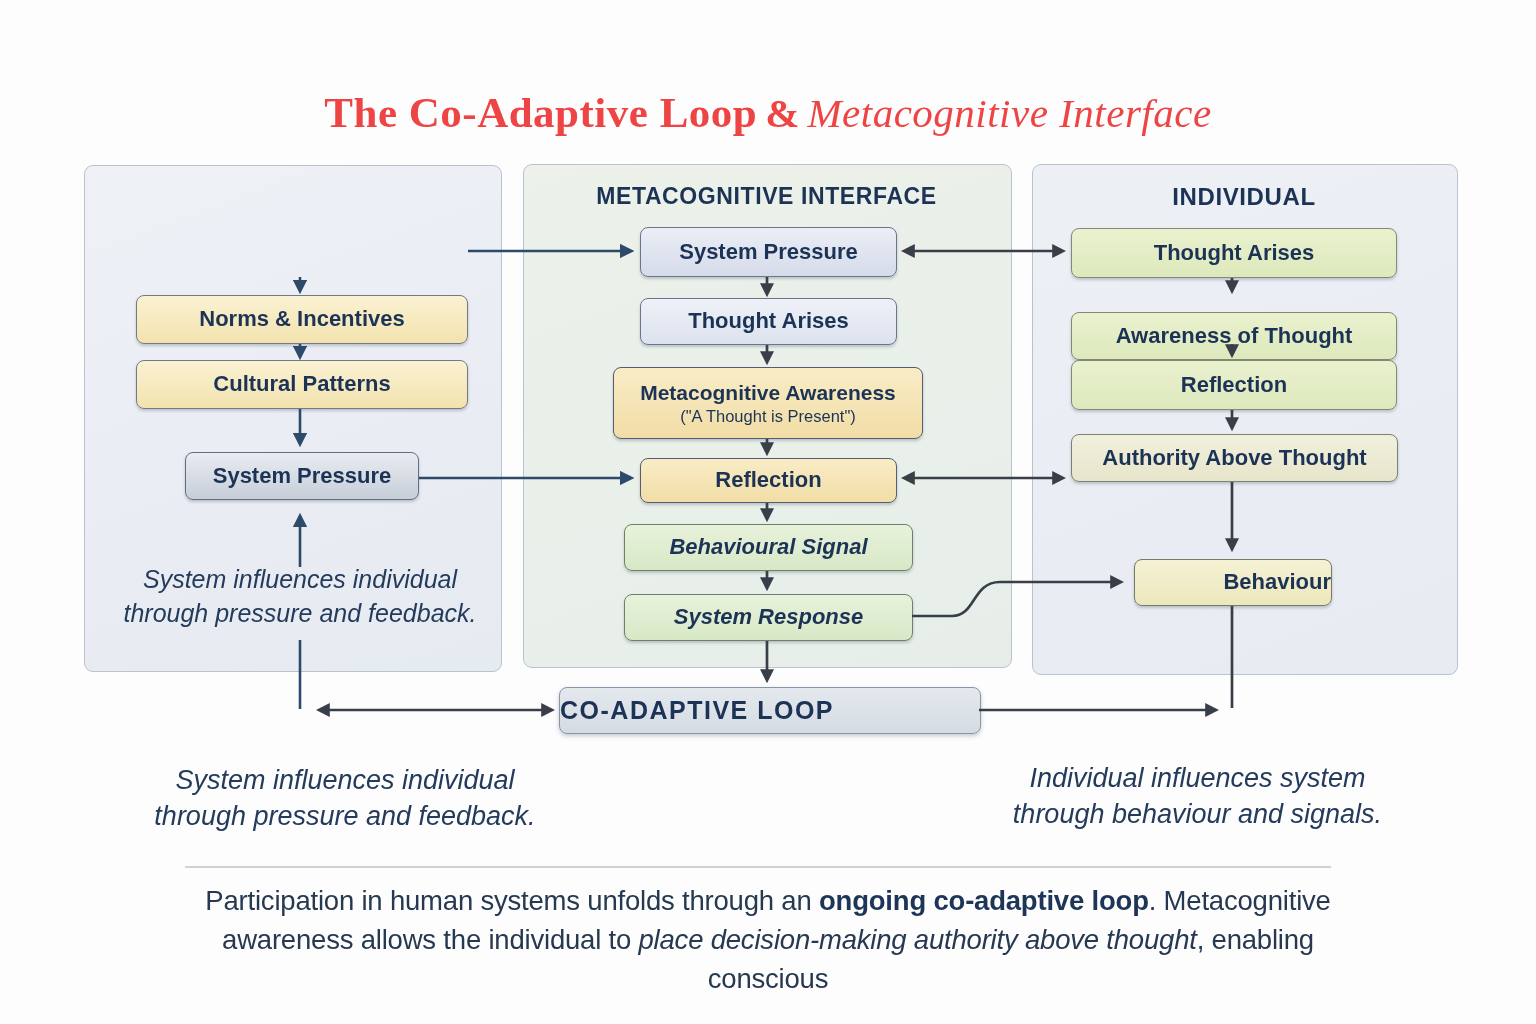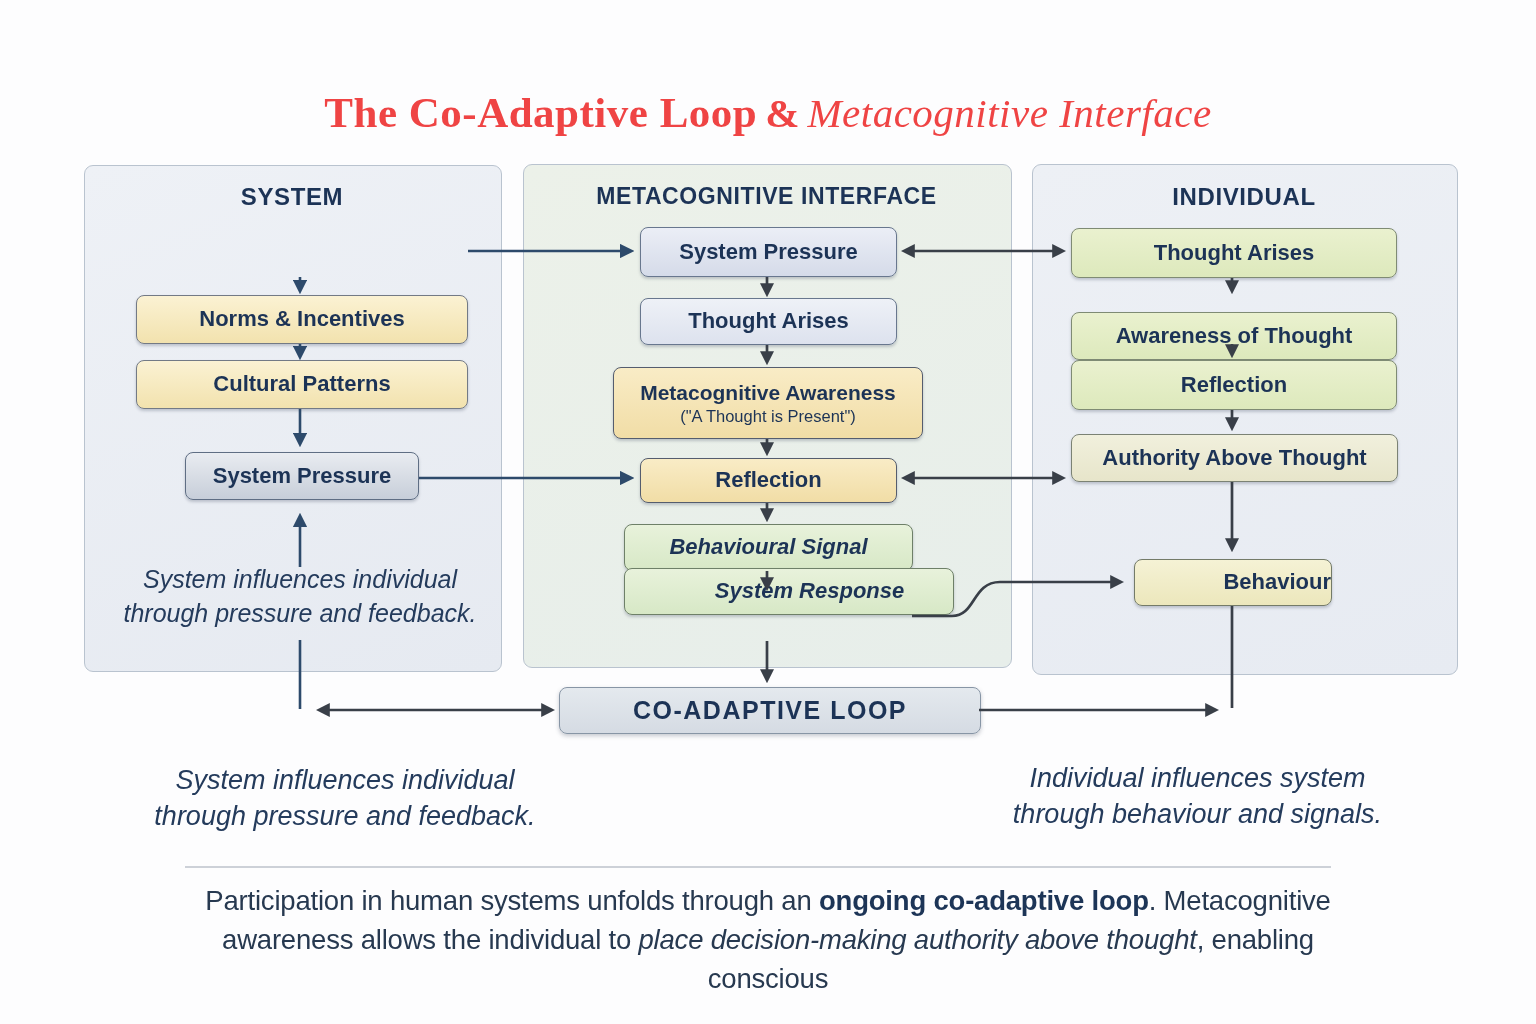--- a/index.html
+++ b/index.html
@@ -110,7 +110,6 @@
   <div class="panel" id="panel-interface"></div>
   <div class="panel" id="panel-individual"></div>
 
-  <div class="panel-header" id="hdr-system">SYSTEM</div>
   <div class="panel-header" id="hdr-interface">METACOGNITIVE INTERFACE</div>
   <div class="panel-header" id="hdr-individual">INDIVIDUAL</div>
 

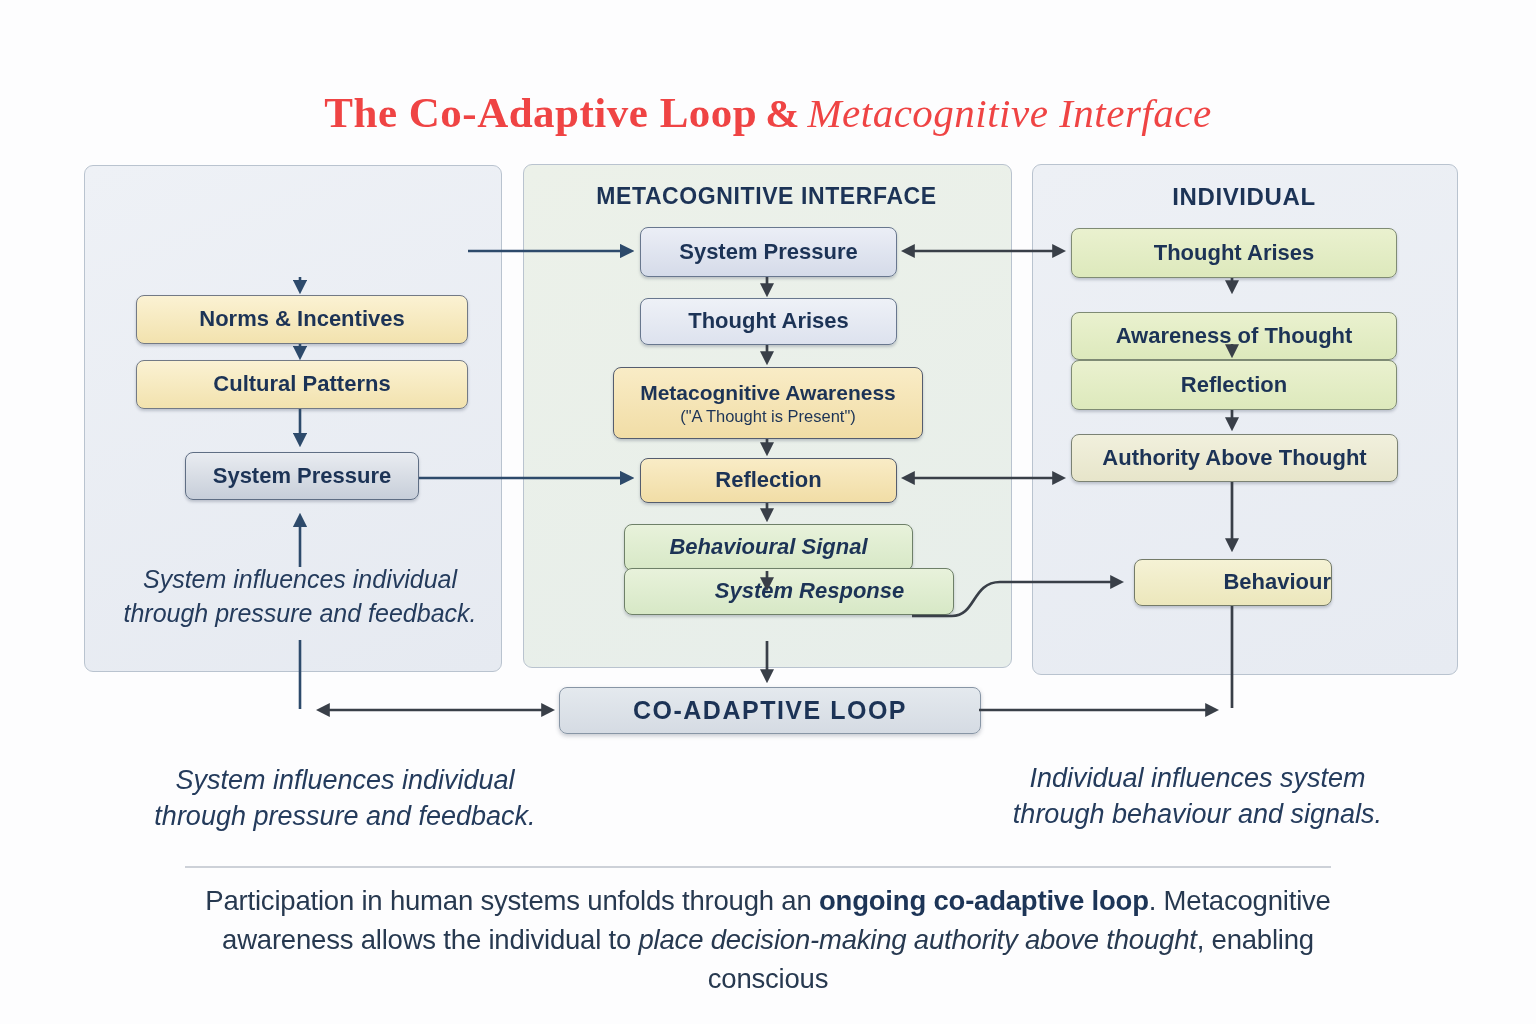--- a/index.html
+++ b/index.html
@@ -58,7 +58,7 @@
   #n-mi-meta{left:613px;top:367px;width:308px;height:70px;font-size:21px;}
   #n-mi-reflection{left:640px;top:458px;width:255px;height:43px;}
   #n-mi-signal{left:624px;top:524px;width:287px;height:45px;}
-  #n-mi-response{left:624px;top:568px;width:287px;height:45px;padding-left:41px;}
+  #n-mi-response{left:624px;top:594px;width:287px;height:45px;}
   
   #n-in-thought{left:1071px;top:228px;width:324px;height:48px;}
   #n-in-awareness{left:1071px;top:312px;width:324px;height:46px;}

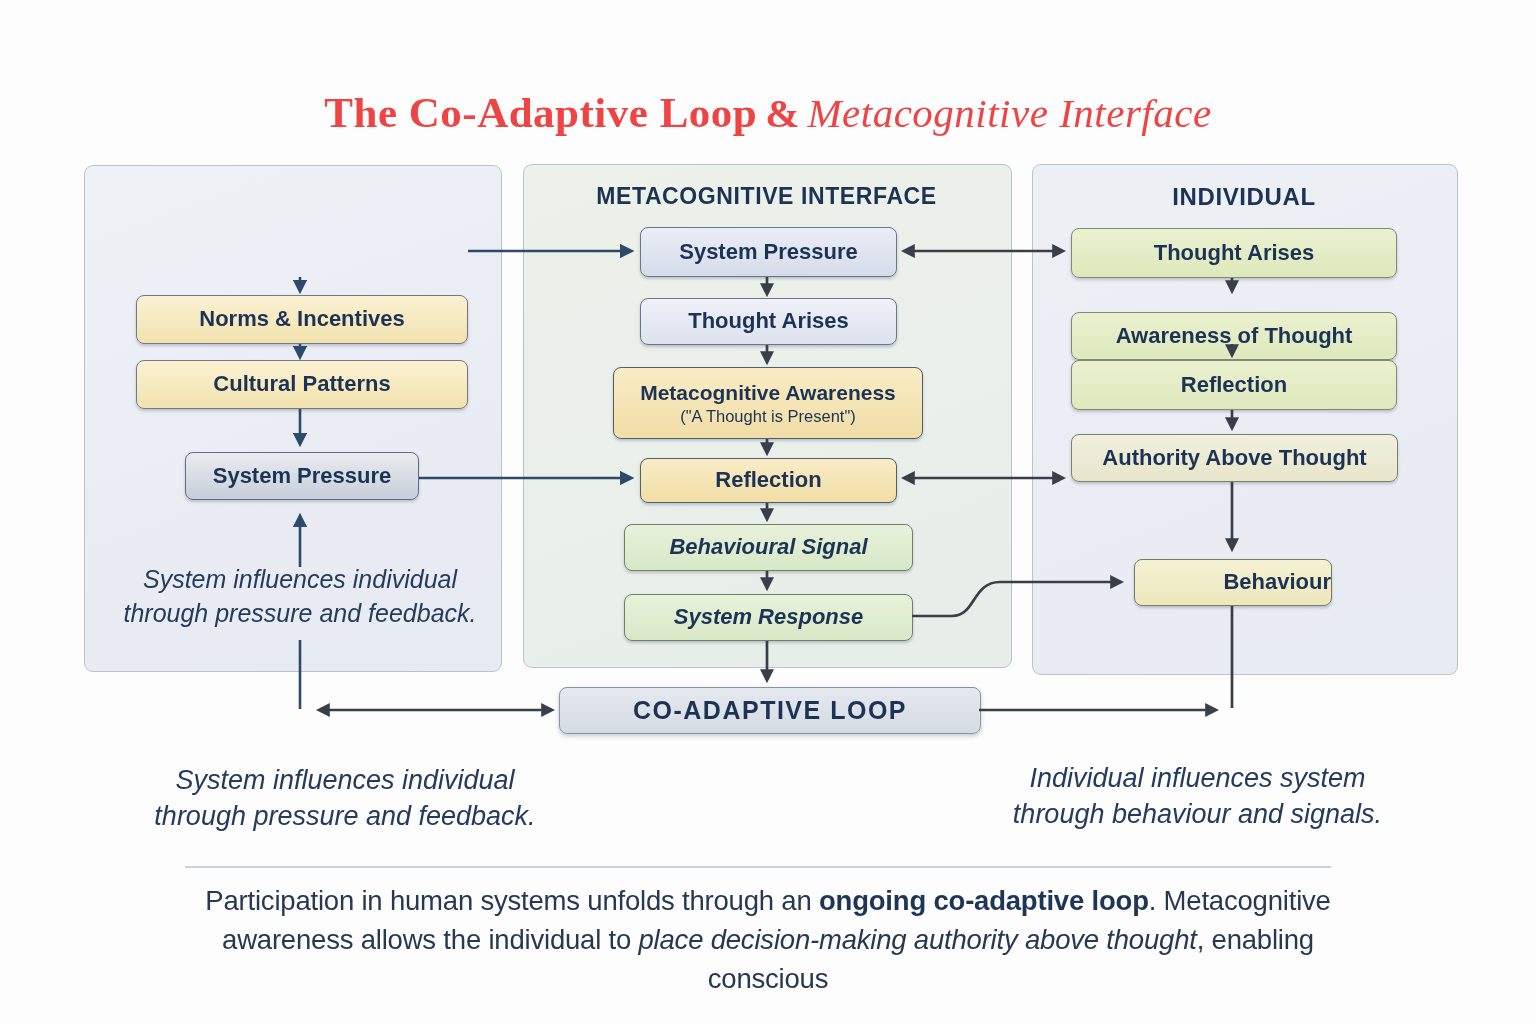--- a/index.html
+++ b/index.html
@@ -68,7 +68,7 @@
   
   #loop-box{
     position:absolute;left:559px;top:687px;width:420px;height:45px;
-    display:flex;align-items:center;justify-content:center;
+    display:flex;align-items:center;
     background:linear-gradient(180deg,#e4e9ee 0%,#d5dbe3 100%);
     border:1.6px solid #8795a5;border-radius:8px;
     font-weight:bold;font-size:25px;color:#1c3356;letter-spacing:1.5px;

